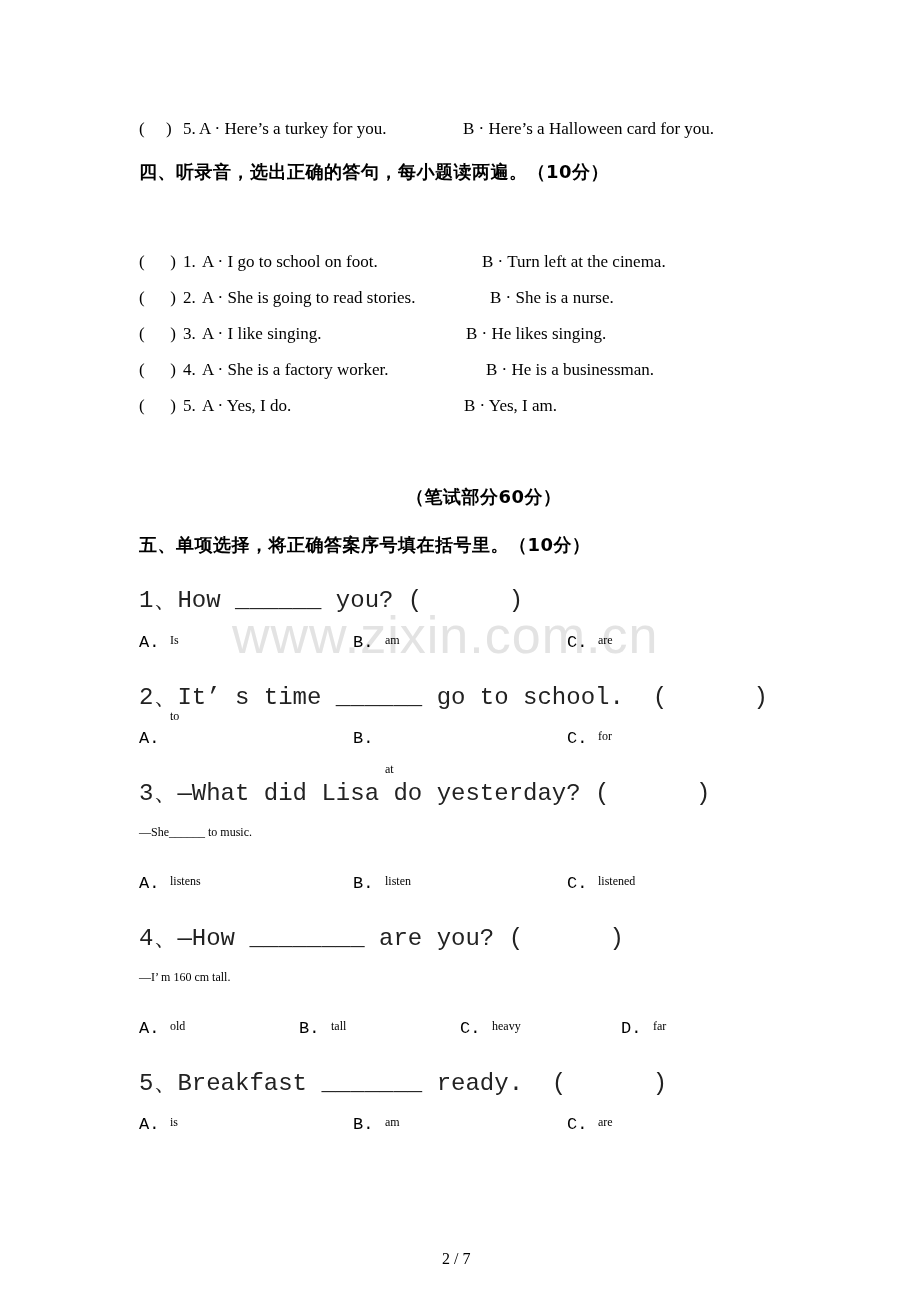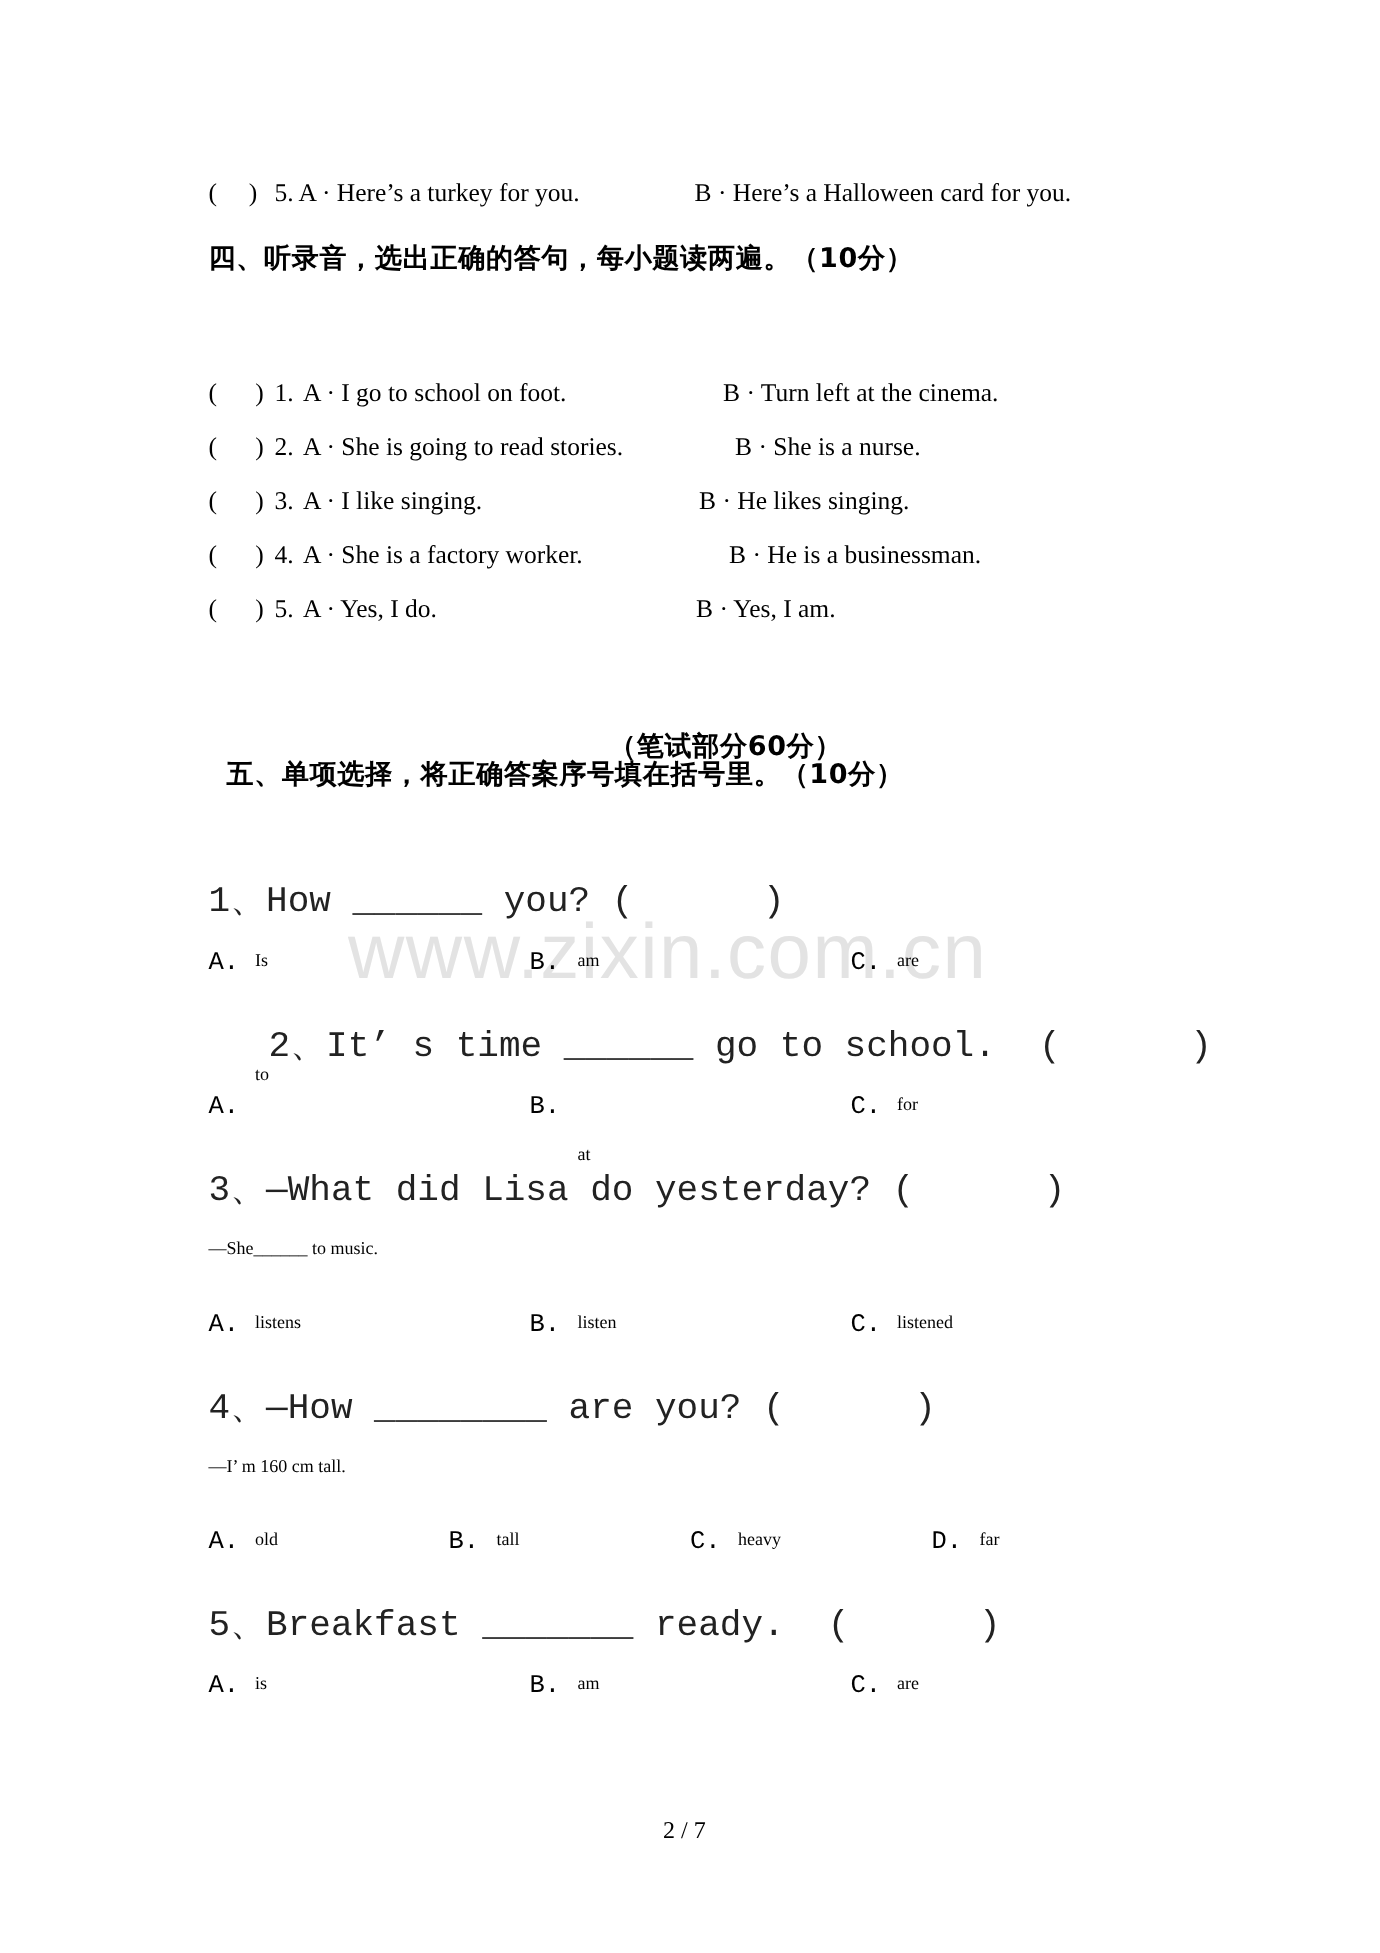--- a/index.html
+++ b/index.html
@@ -66,7 +66,7 @@
 
   <div class="abs heading" style="left:406px; top:485px;">（笔试部分60分）</div>
 
-  <div class="abs heading" style="left:139px; top:504px;margin-left:12px;">五、单项选择，将正确答案序号填在括号里。（10分）</div>
+  <div class="abs heading" style="left:139px; top:533px;">五、单项选择，将正确答案序号填在括号里。（10分）</div>
 
   <div>
     <span class="abs mono" style="left:139px; top:583px;">1、How ______ you? (      )</span>

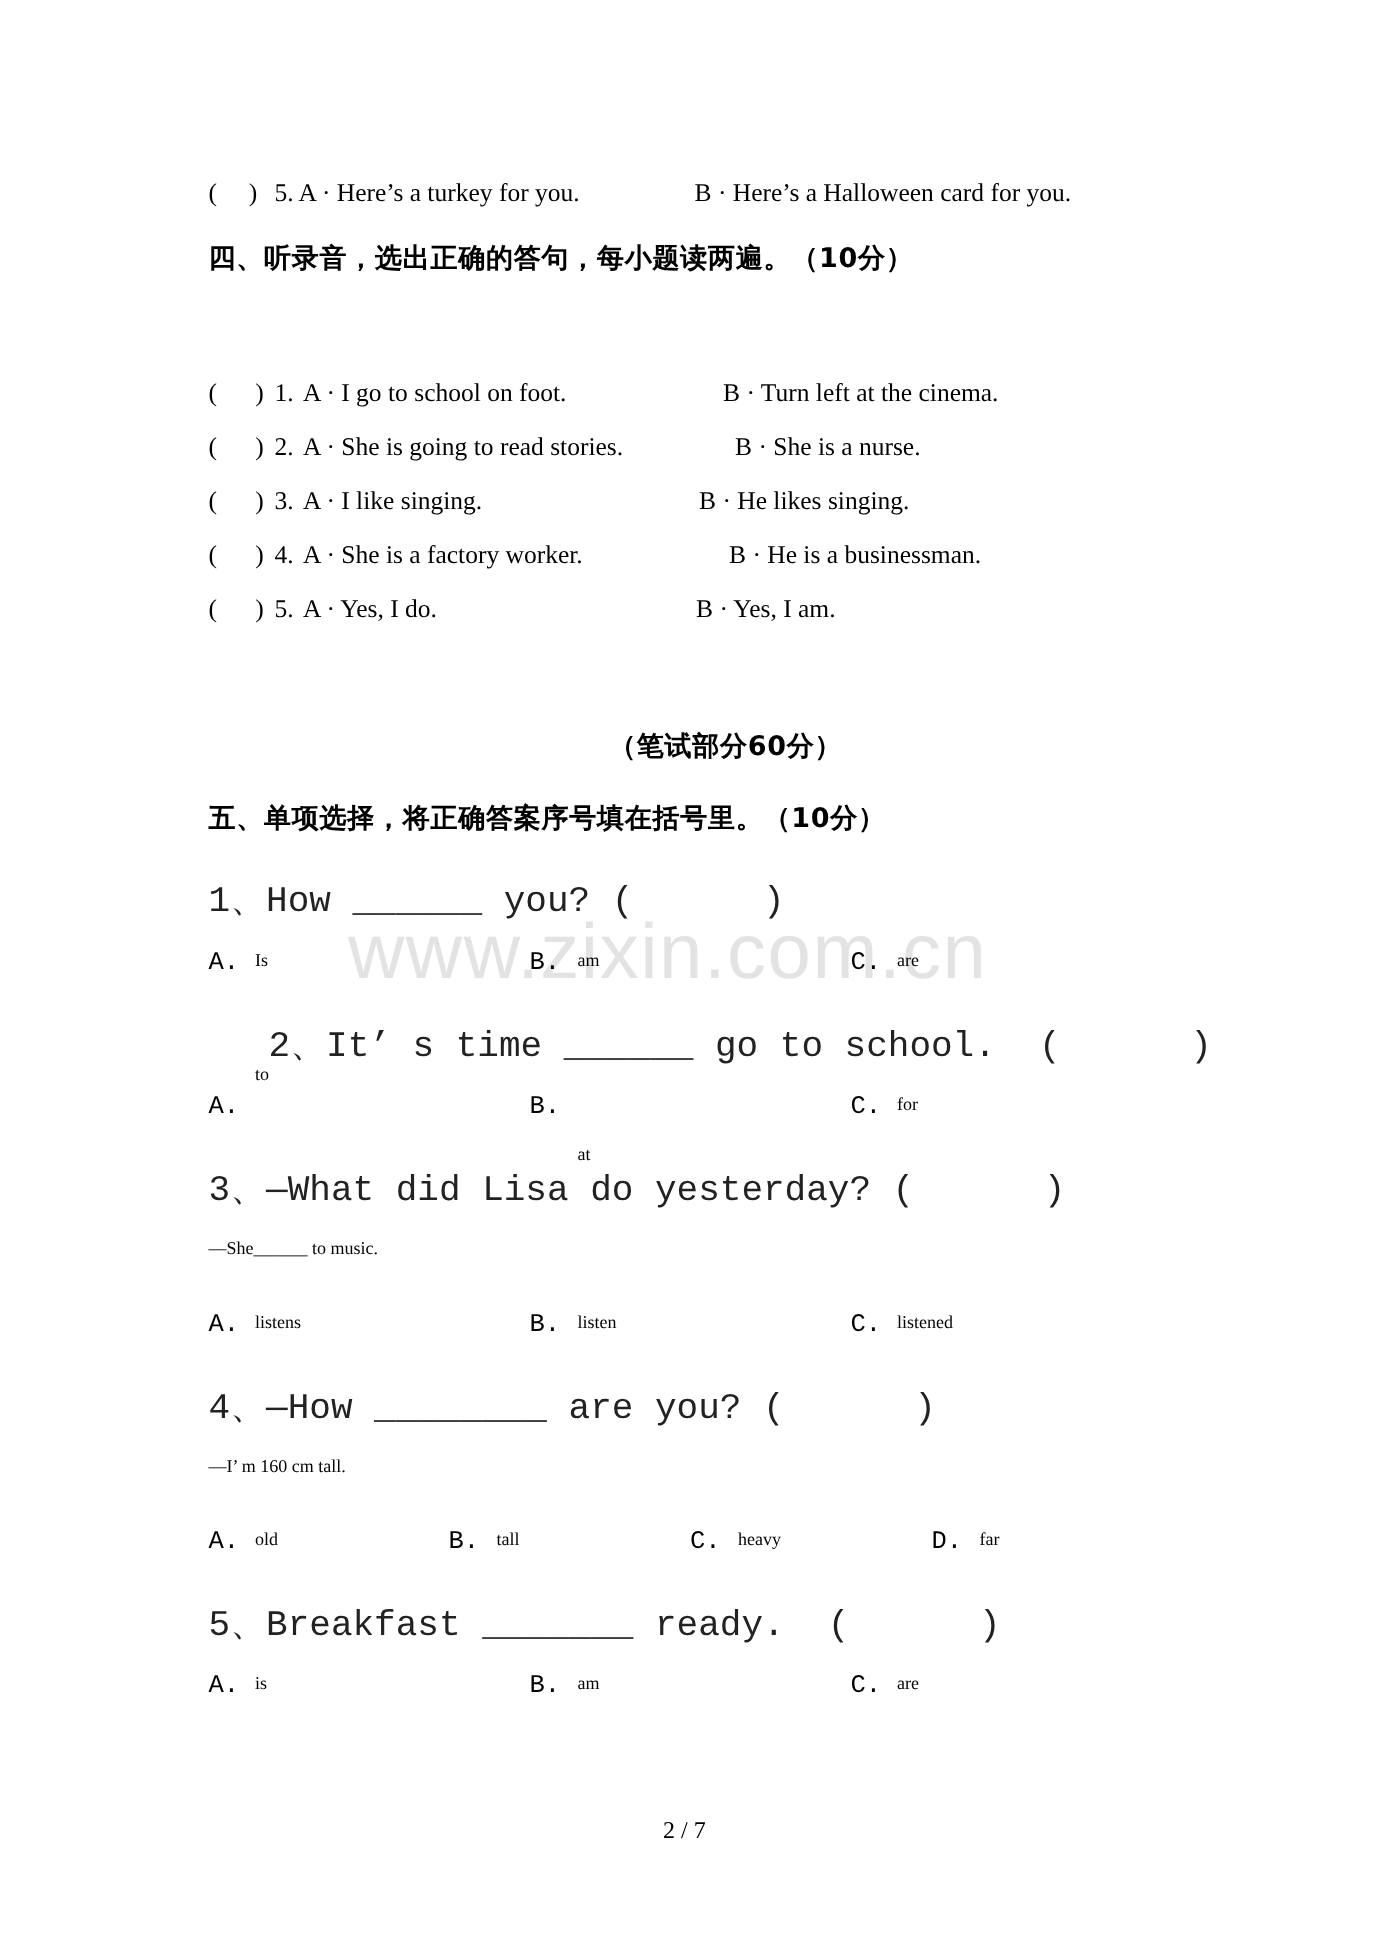--- a/index.html
+++ b/index.html
@@ -81,7 +81,7 @@
   </div>
 
   <div>
-    <span class="abs mono" style="left:139px; top:680px;margin-left:40px;">2、It’ s time ______ go to school.  (      )</span>
+    <span class="abs mono" style="left:139px; top:680px;">2、It’ s time ______ go to school.  (      )</span>
     <div>
       <span class="abs optletter" style="left:139px; top:729px;">A.</span>
       <span class="abs opt" style="left:170px; top:709px;">to</span>

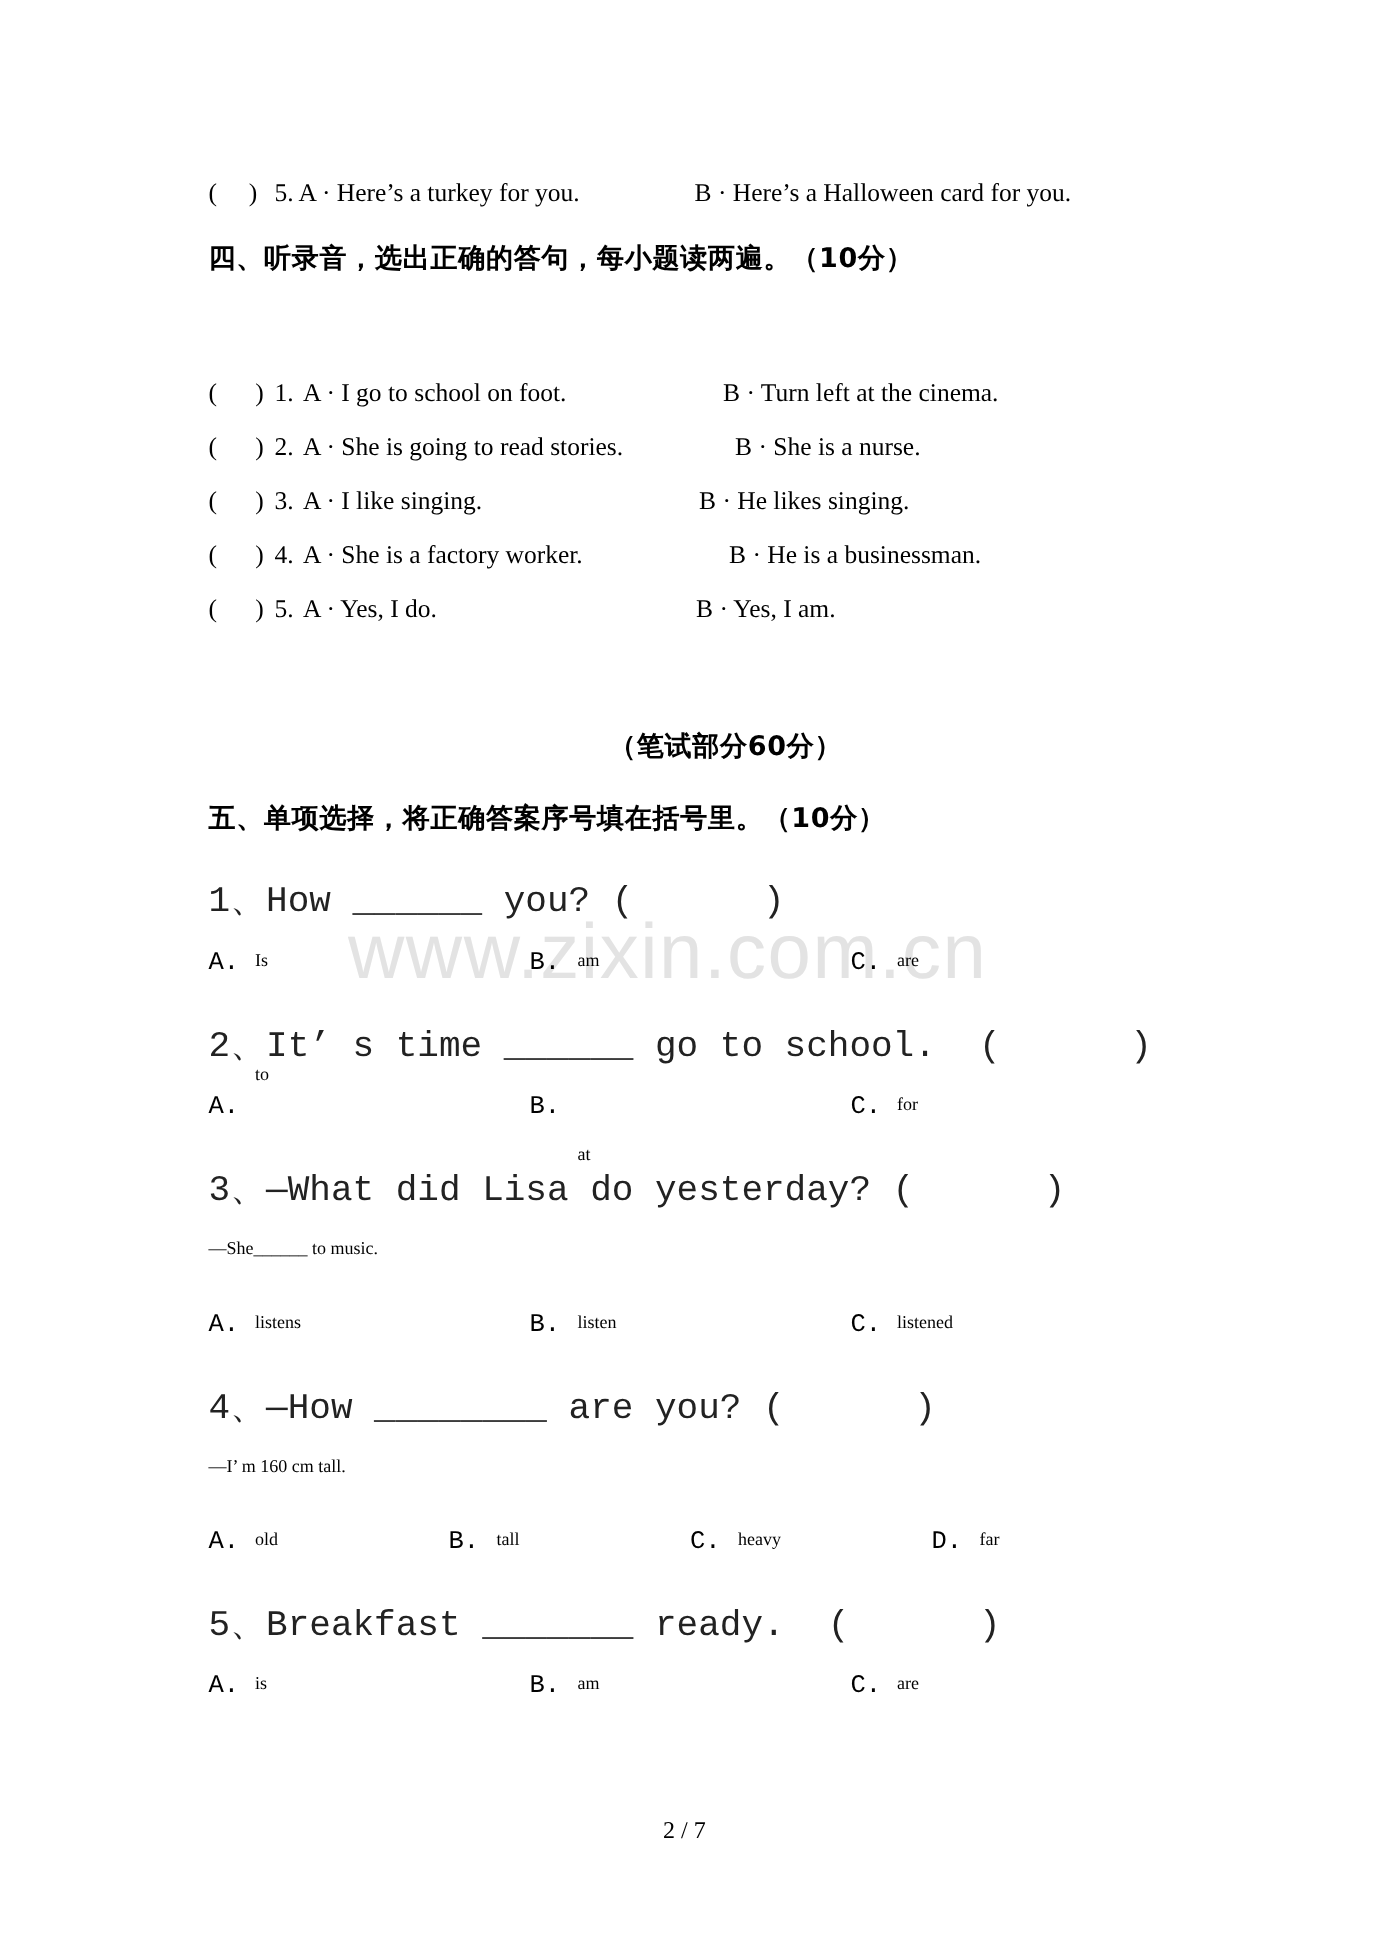--- a/index.html
+++ b/index.html
@@ -132,7 +132,7 @@
     </div>
   </div>
 
-  <div class="abs pagenum" style="left:442px; top:1212px;">2 / 7</div>
+  <div class="abs pagenum" style="left:442px; top:1250px;">2 / 7</div>
 </div>
 
 </body></html>

